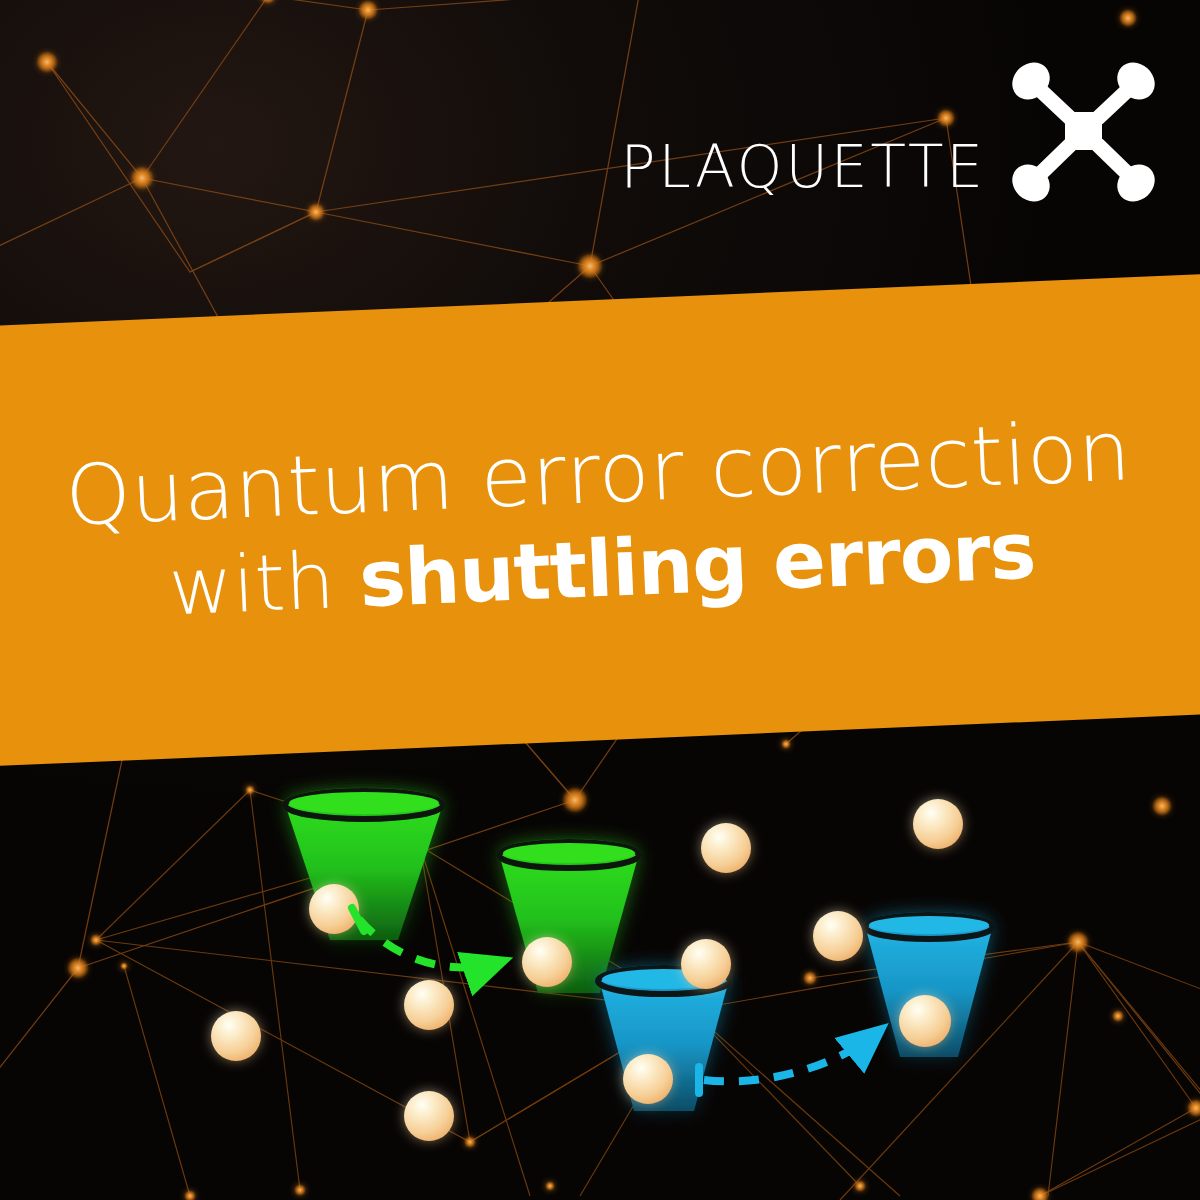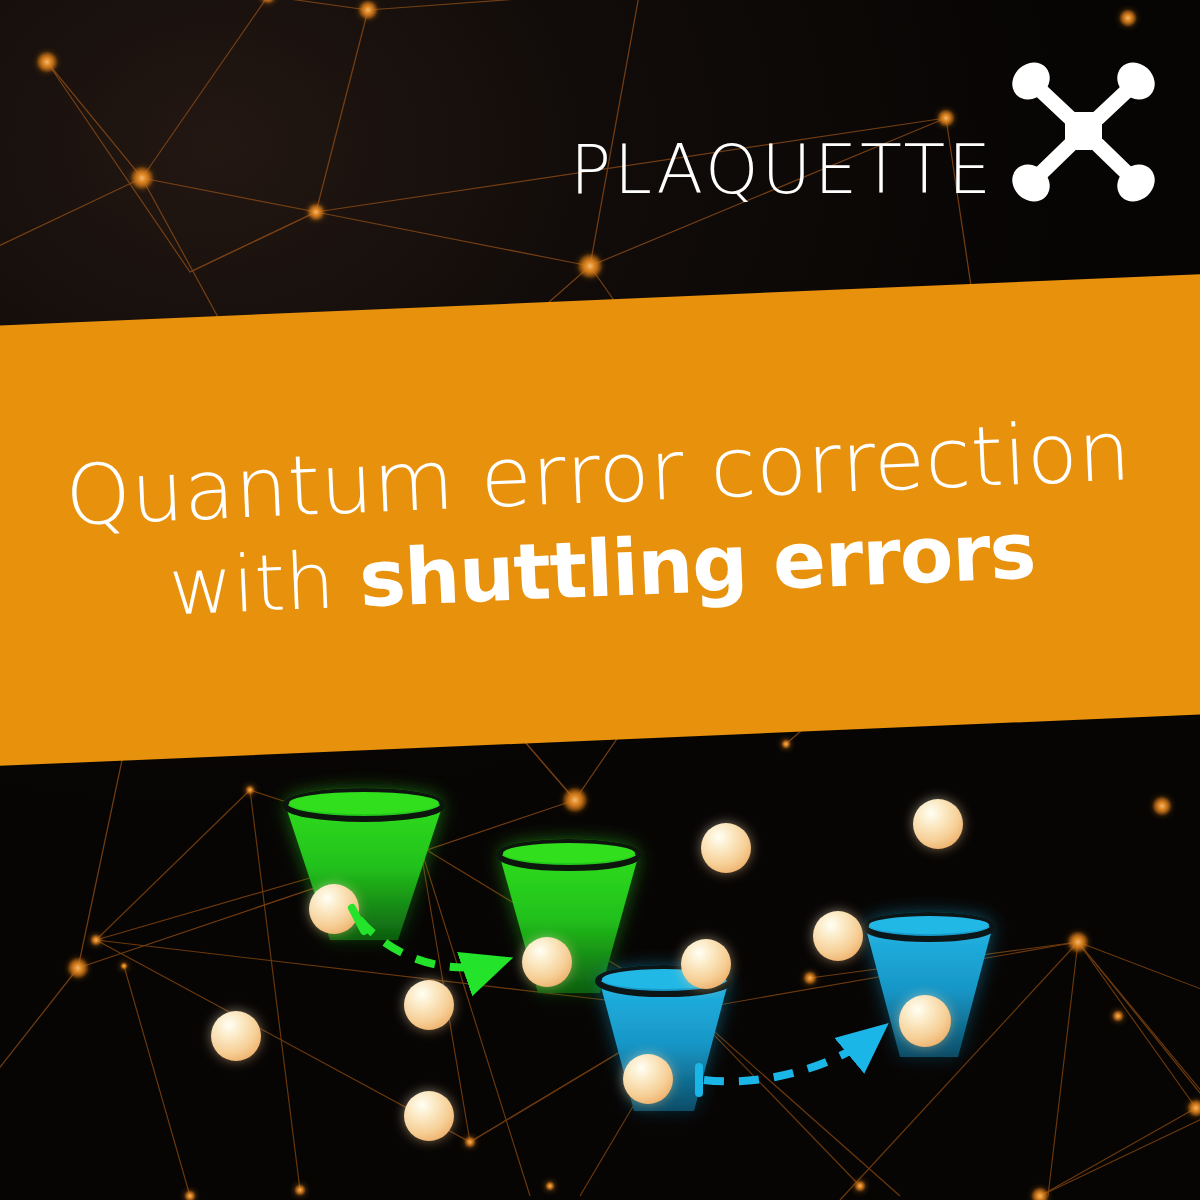--- a/index.html
+++ b/index.html
@@ -80,9 +80,9 @@
     color:#fff;
     font-family:"DejaVu Sans","Liberation Sans",sans-serif;
     font-weight:300;
-    font-size:68px;line-height:1;
+    font-size:58px;line-height:1;
     letter-spacing:3px;
-    margin:0;
+    margin:8px;
     white-space:nowrap;
   }
   #logo .mark{margin-bottom:2px;}

